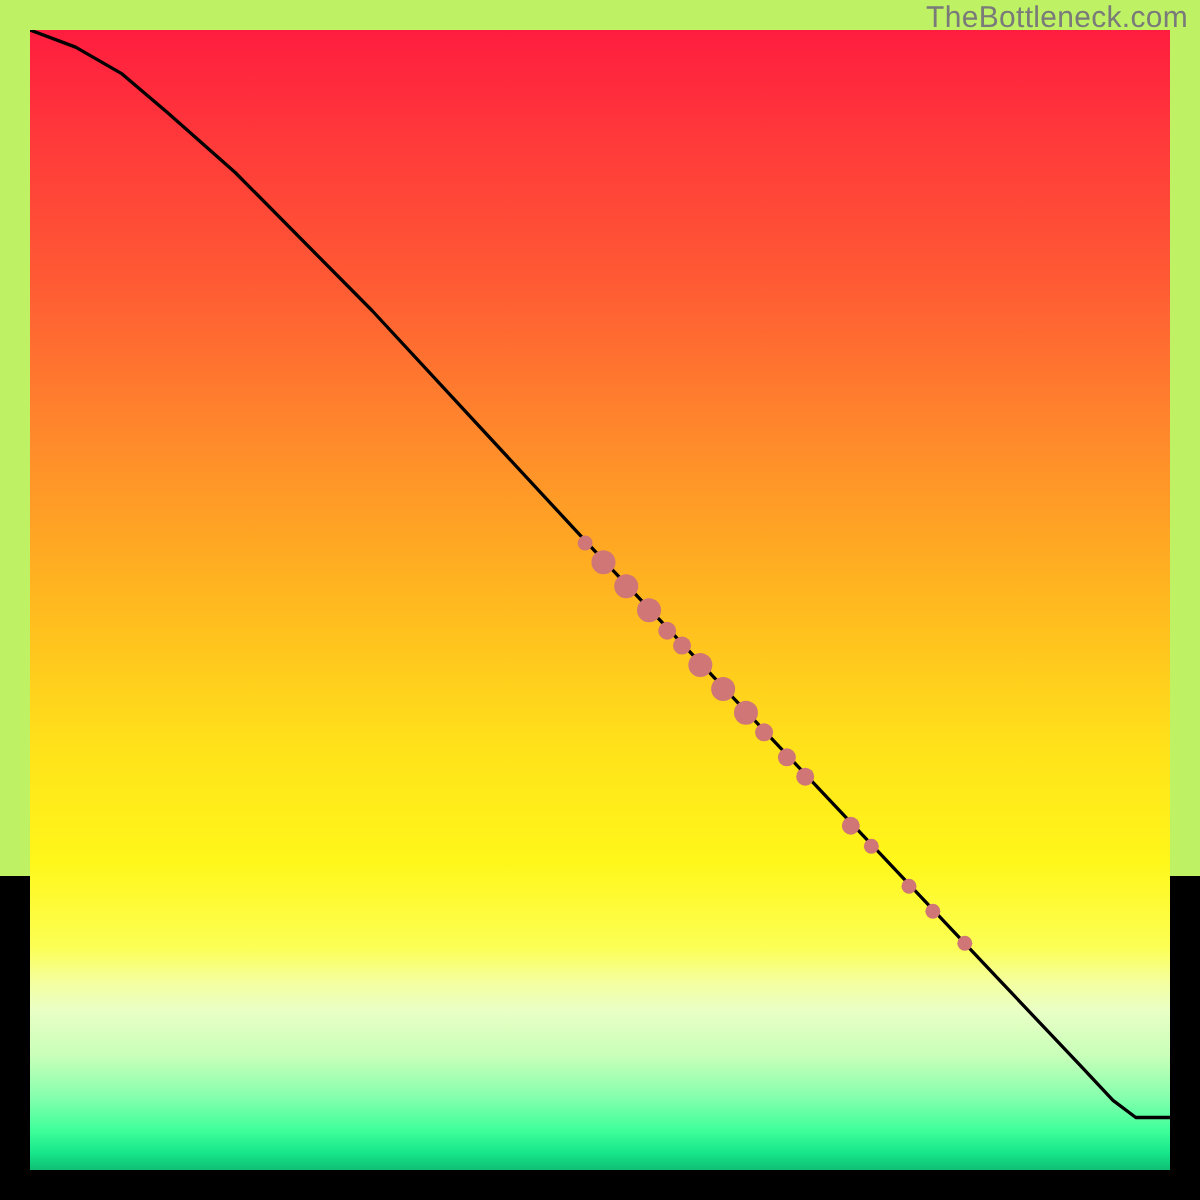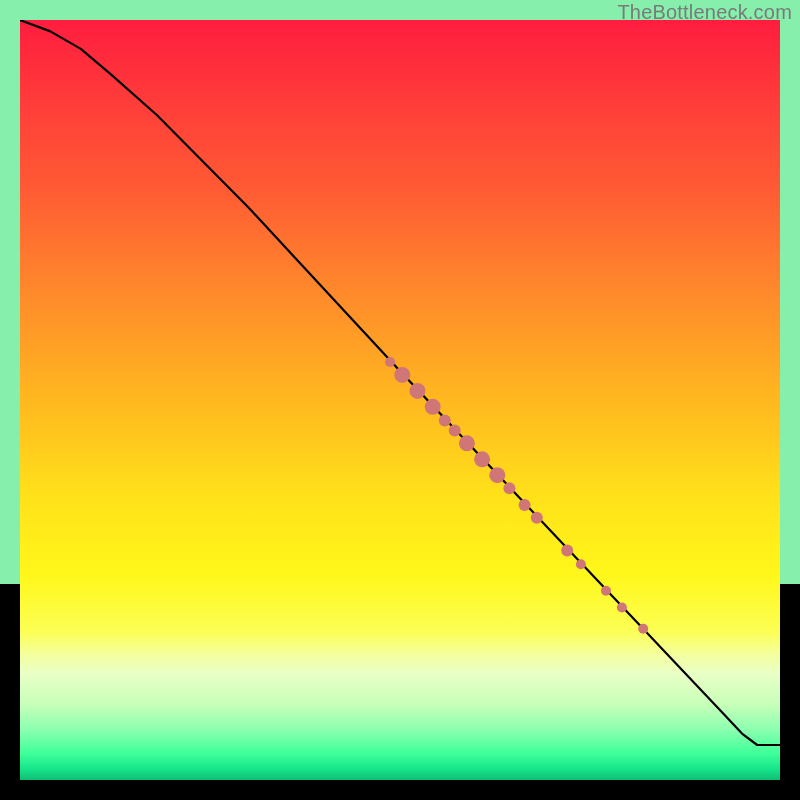--- a/index.html
+++ b/index.html
@@ -15,7 +15,7 @@
     position: relative;
     width: 800px;
     height: 584px;
-    background: #86efac;
+    background: #bef264;
   }
   .plot {
     position: absolute;

